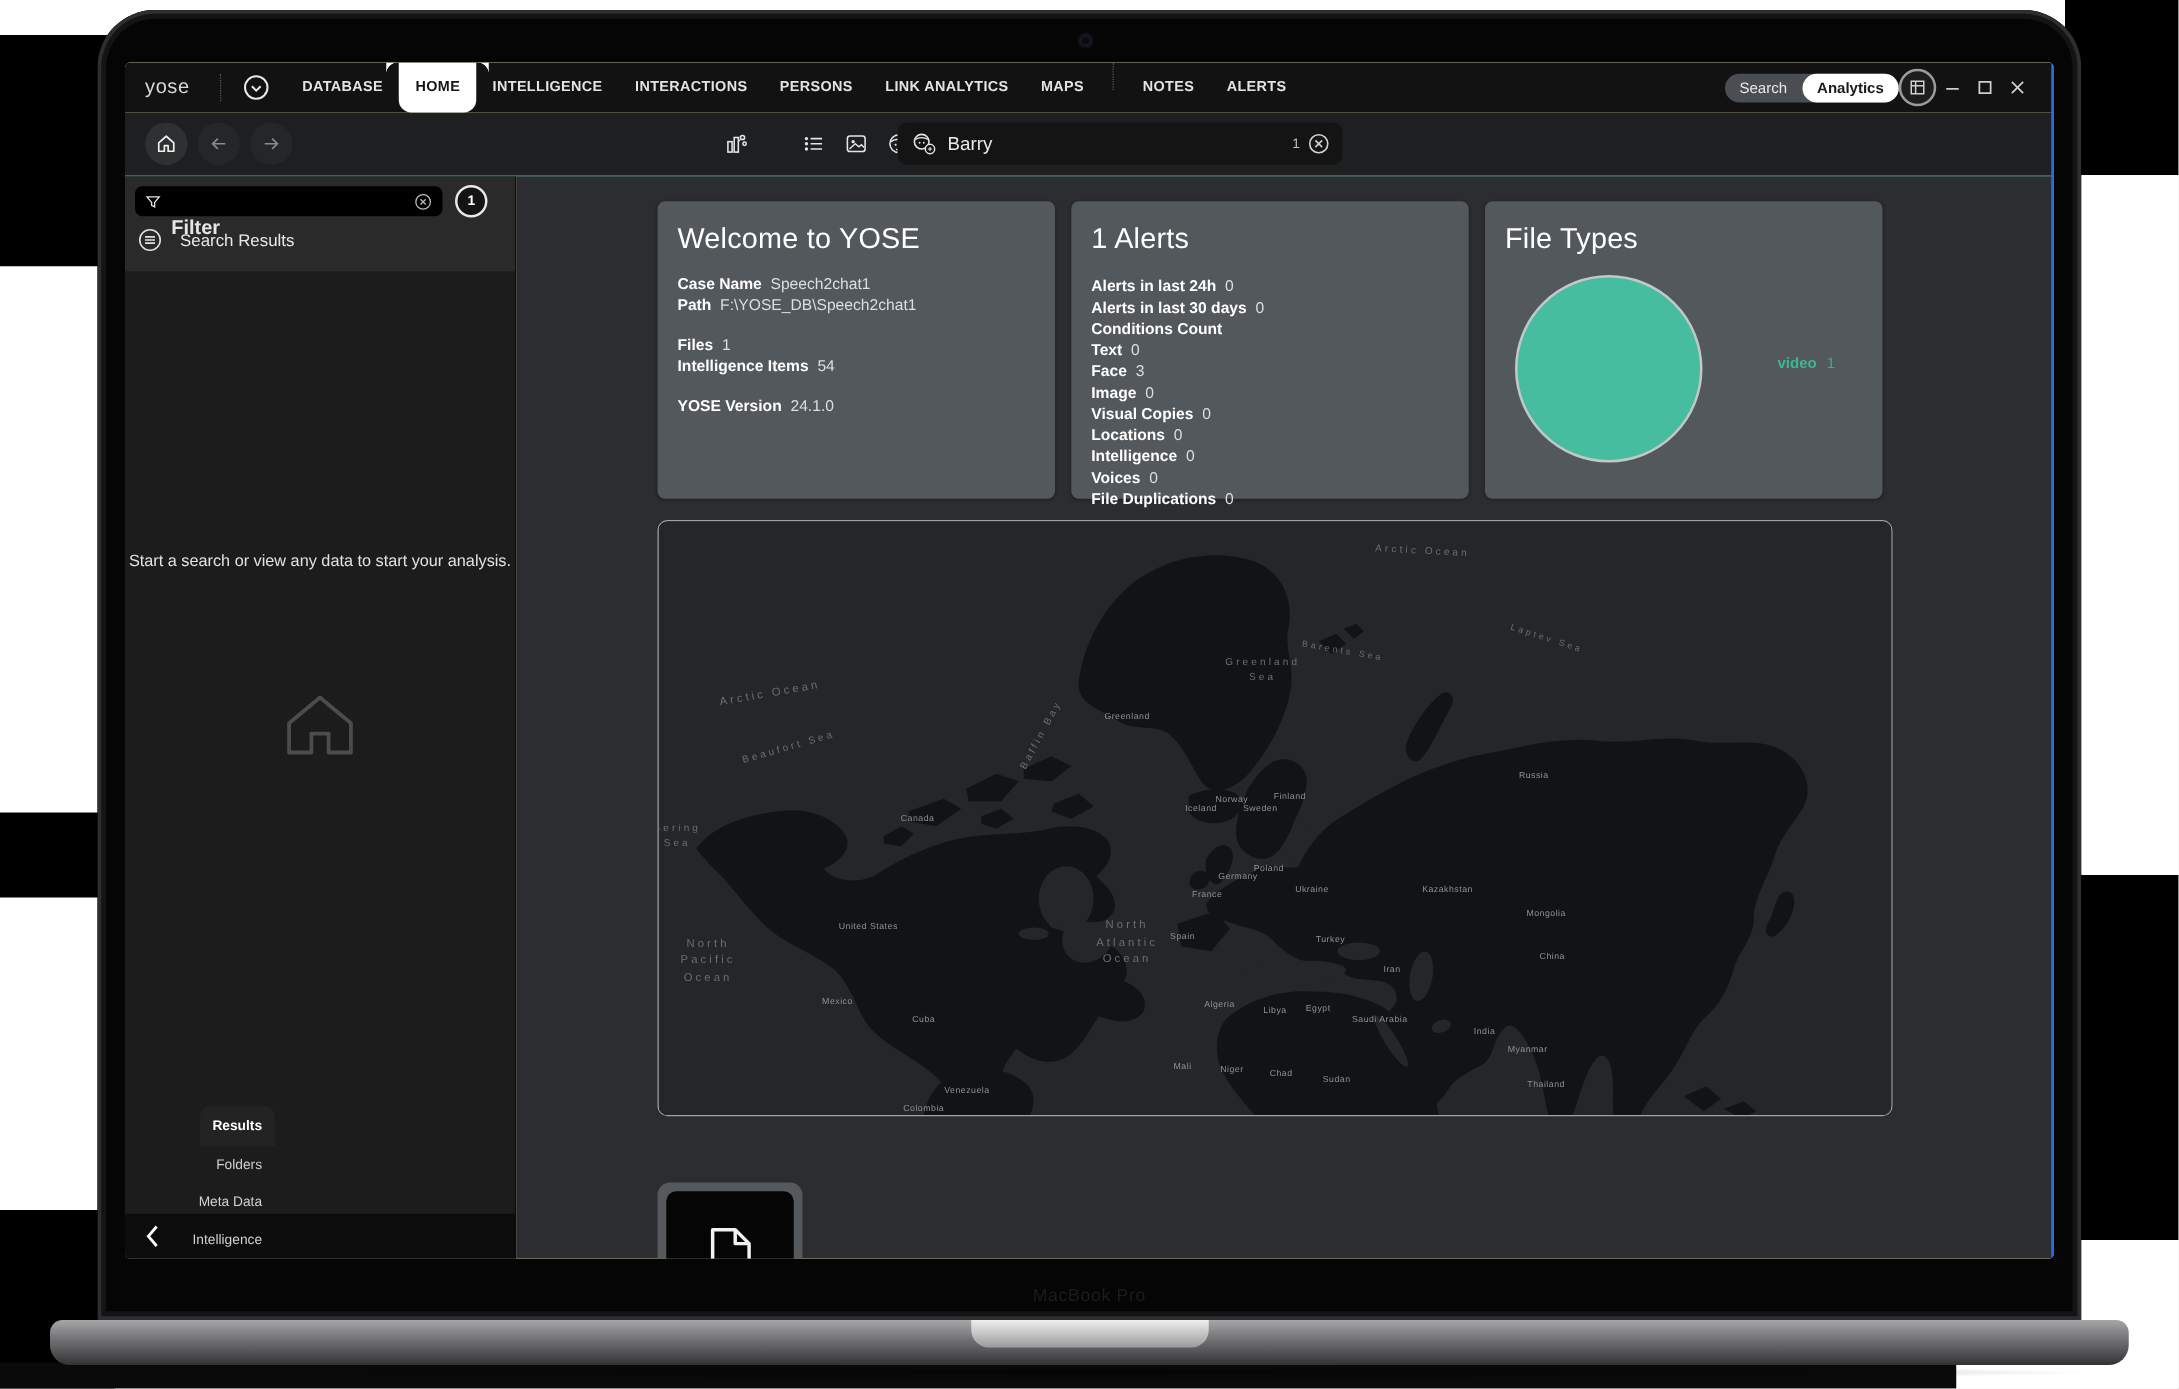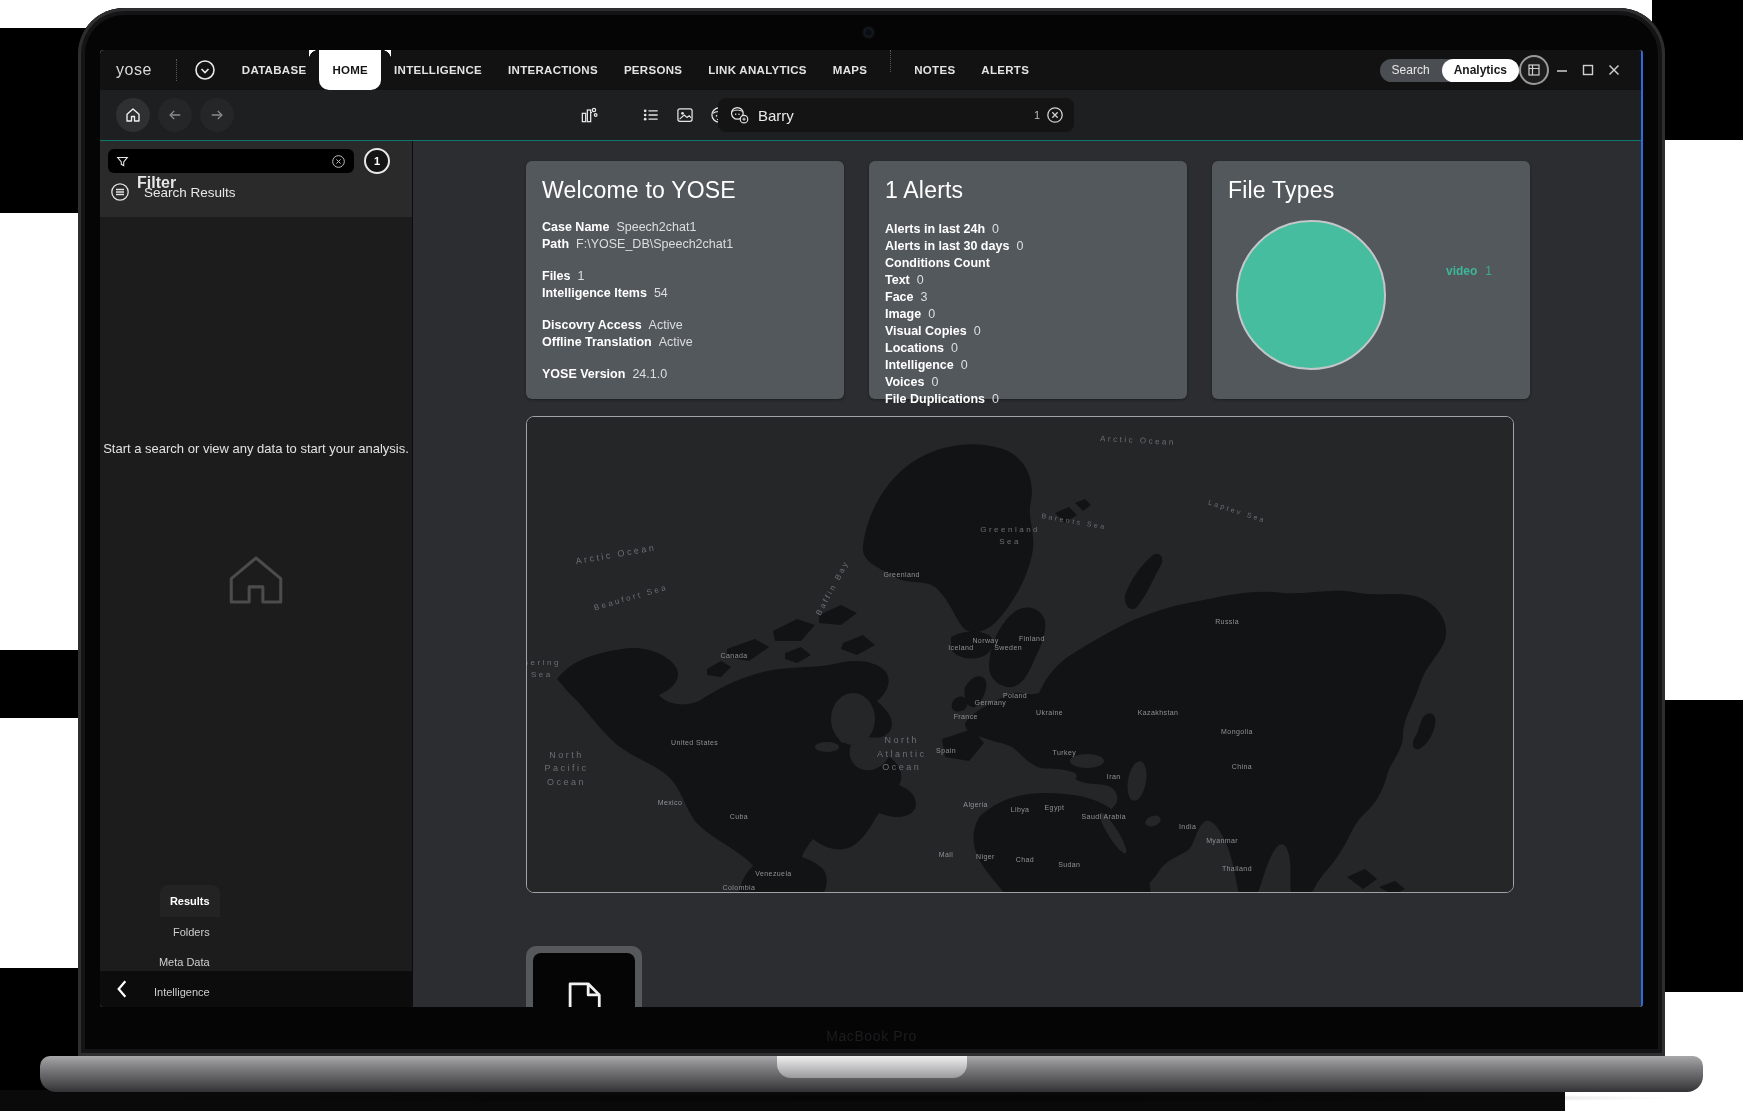--- a/index.html
+++ b/index.html
@@ -94,7 +94,7 @@
   .content{flex:1;background:#2b2d30;position:relative;overflow:hidden;}
 
   
-  .cards{position:absolute;left:113px;top:20px;display:flex;gap:25px;}
+  .cards{position:absolute;left:113px;top:20px;display:flex;gap:13px;}
   .card{width:318px;height:238px;background:#53585c;border-radius:6px;box-sizing:border-box;
         padding:14px 16px;color:#fff;box-shadow:0 1px 3px rgba(0,0,0,.35);}
   .card h2{margin:2px 0 0 0;font-size:23px;font-weight:400;letter-spacing:.2px;}

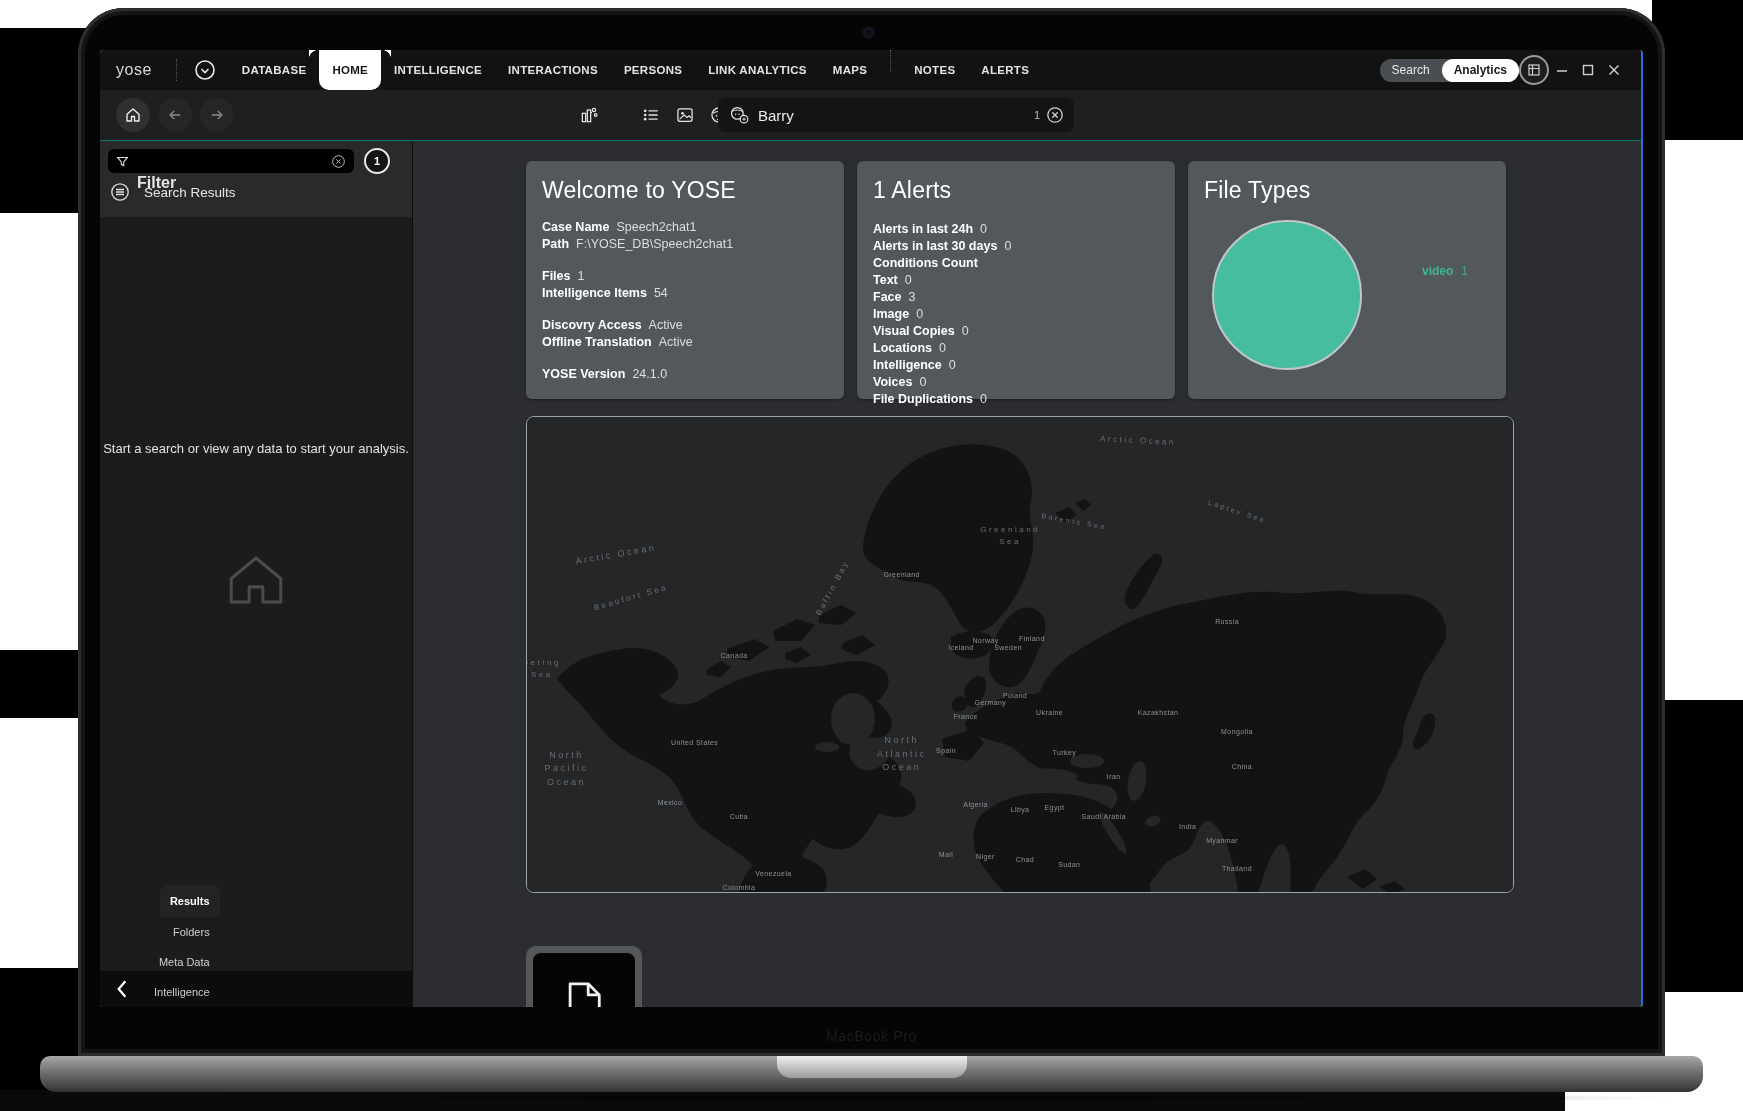--- a/index.html
+++ b/index.html
@@ -109,7 +109,7 @@
   .pie-wrap{position:relative;height:180px;}
   .pie{position:absolute;left:8px;top:16px;width:146px;height:146px;border-radius:50%;
        border:2px solid #c3c7ca;}
-  .legend{position:absolute;left:218px;top:60px;font-size:12px;font-weight:700;}
+  .legend{position:absolute;left:218px;top:79px;font-size:12px;font-weight:700;}
   .legend .lv{font-weight:400;margin-left:8px;opacity:.85;}
 
   

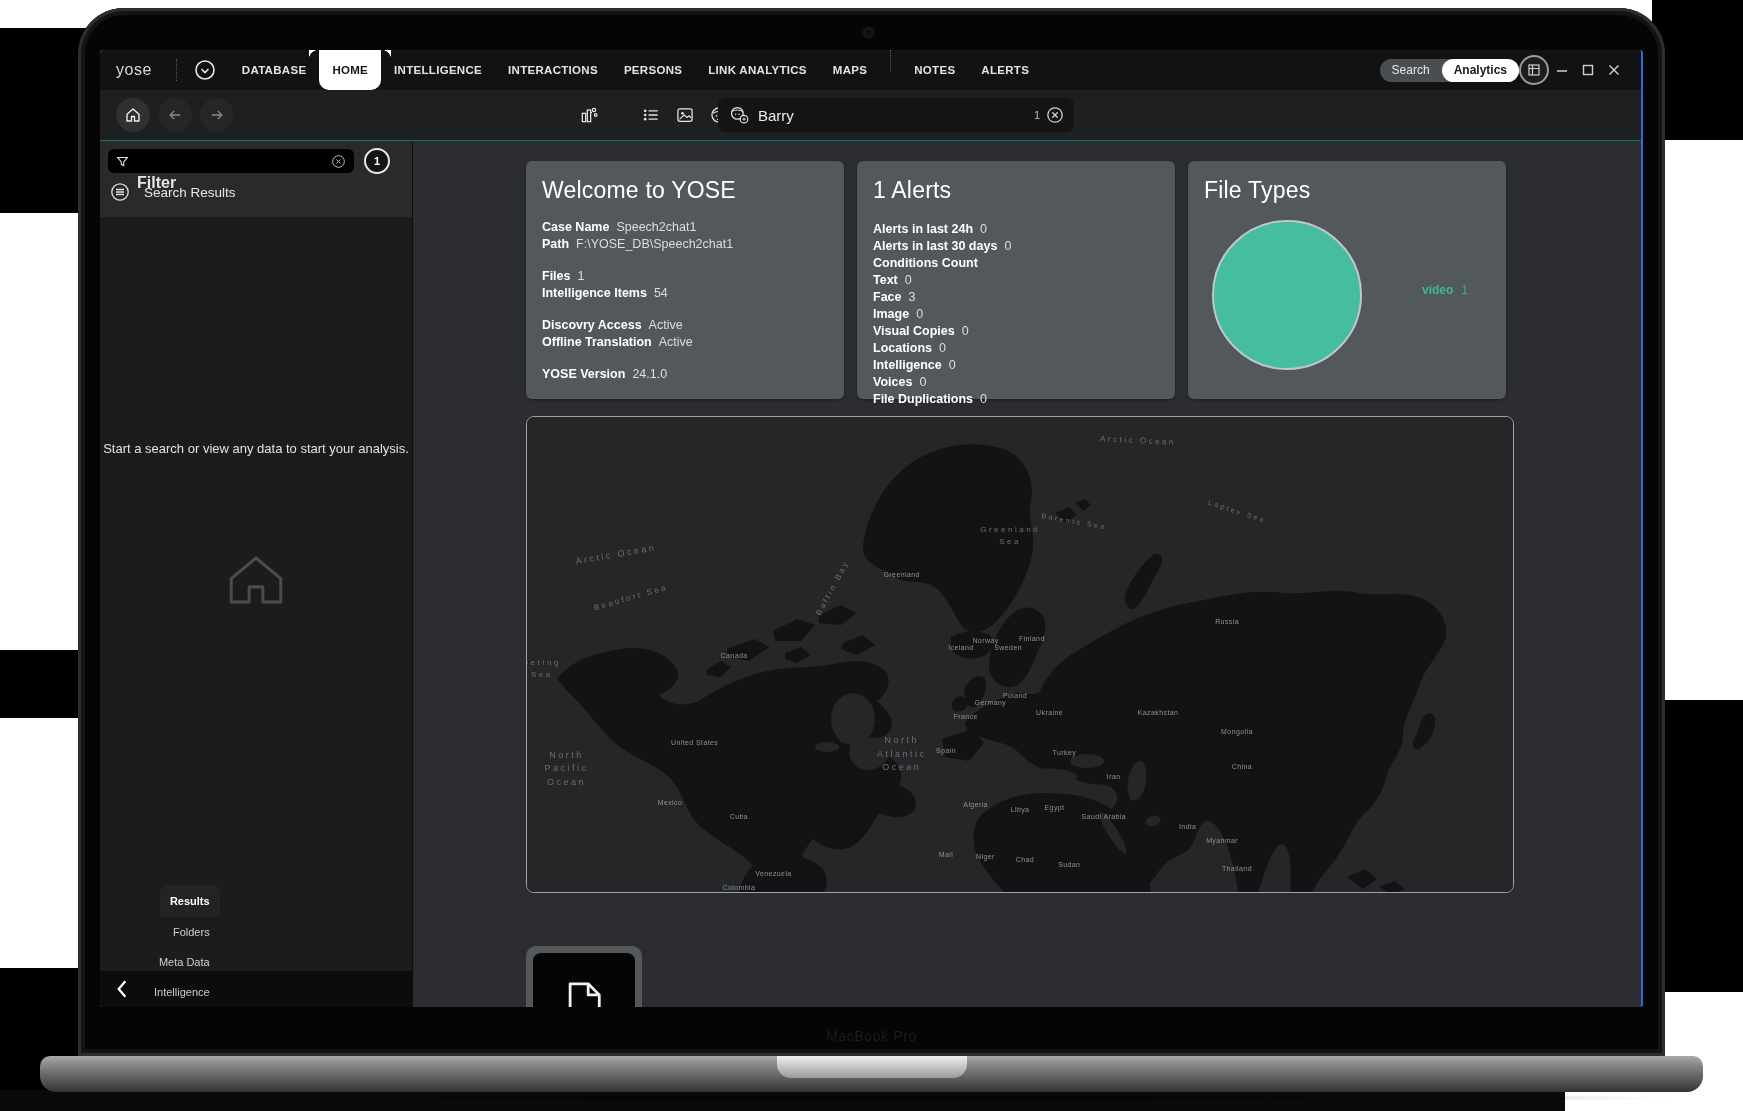--- a/index.html
+++ b/index.html
@@ -343,10 +343,6 @@
                   <div class="fgroup">
                     <div class="frow"><span class="flabel">Files</span><span class="fvalue">1</span></div>
                     <div class="frow"><span class="flabel">Intelligence Items</span><span class="fvalue">54</span></div>
-                  </div>
-                  <div class="fgroup">
-                    <div class="frow"><span class="flabel">Discovry Access</span><span class="fvalue">Active</span></div>
-                    <div class="frow"><span class="flabel">Offline Translation</span><span class="fvalue">Active</span></div>
                   </div>
                   <div class="fgroup">
                     <div class="frow"><span class="flabel">YOSE Version</span><span class="fvalue">24.1.0</span></div>

